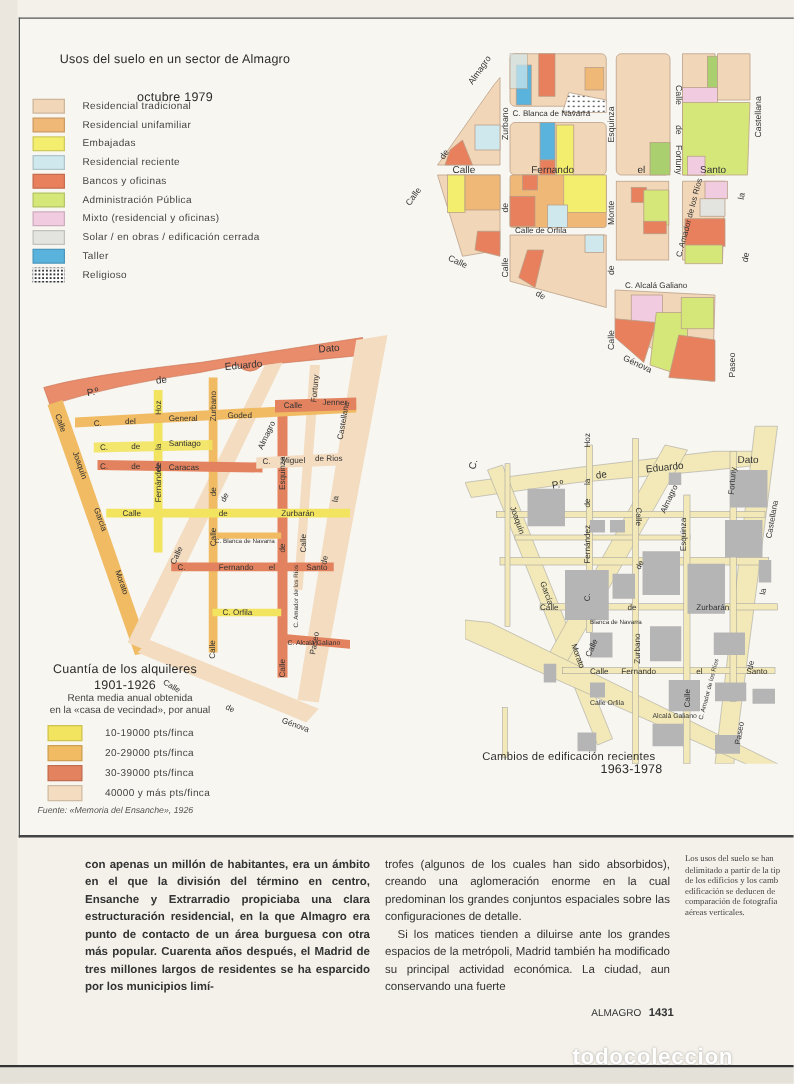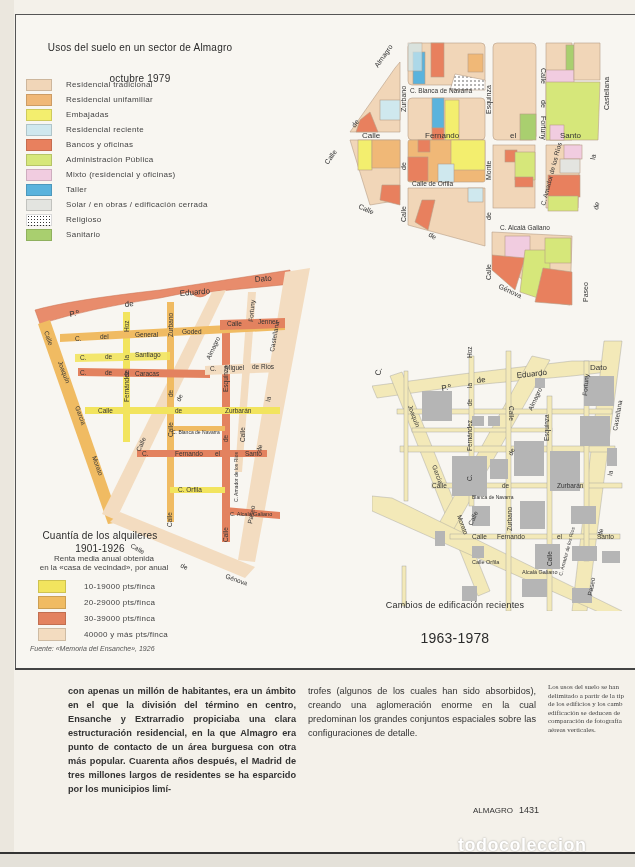--- a/index.html
+++ b/index.html
@@ -71,12 +71,12 @@
       <span class="lg-label">Mixto (residencial y oficinas)</span>
     </div>
   <div class="lg-row">
+      <div class="sw" style="background:#e3e4e0"></div>
+      <span class="lg-label">Solar / en obras / edificación cerrada</span>
+    </div>
+  <div class="lg-row">
       <div class="sw" style="background:#5ab3dd"></div>
       <span class="lg-label">Taller</span>
-    </div>
-  <div class="lg-row">
-      <div class="sw" style="background:#e3e4e0"></div>
-      <span class="lg-label">Solar / en obras / edificación cerrada</span>
     </div>
   <div class="lg-row">
       <div class="sw dots"></div>

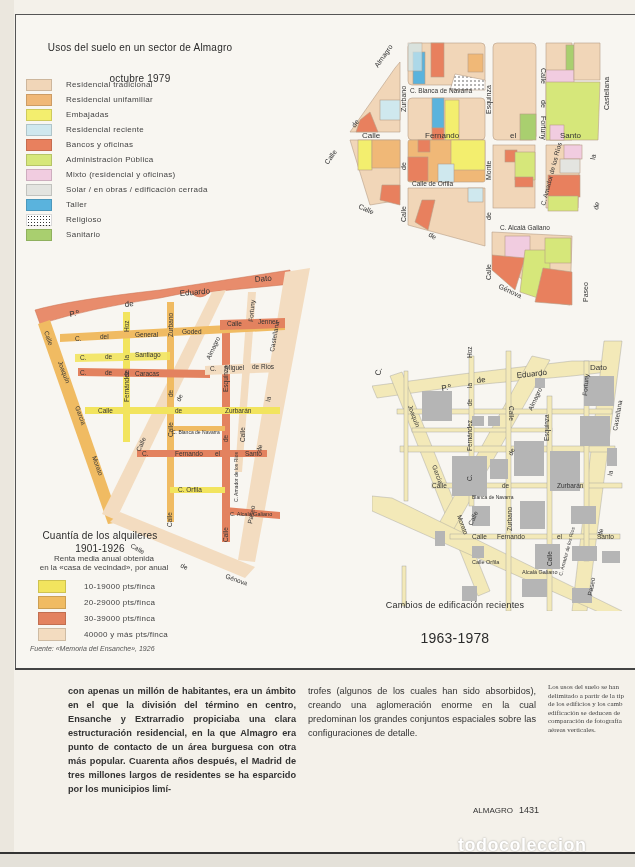--- a/index.html
+++ b/index.html
@@ -81,10 +81,6 @@
   <div class="lg-row">
       <div class="sw dots"></div>
       <span class="lg-label">Religioso</span>
-    </div>
-  <div class="lg-row">
-      <div class="sw" style="background:#a9cf6f"></div>
-      <span class="lg-label">Sanitario</span>
     </div>
 </div>
 

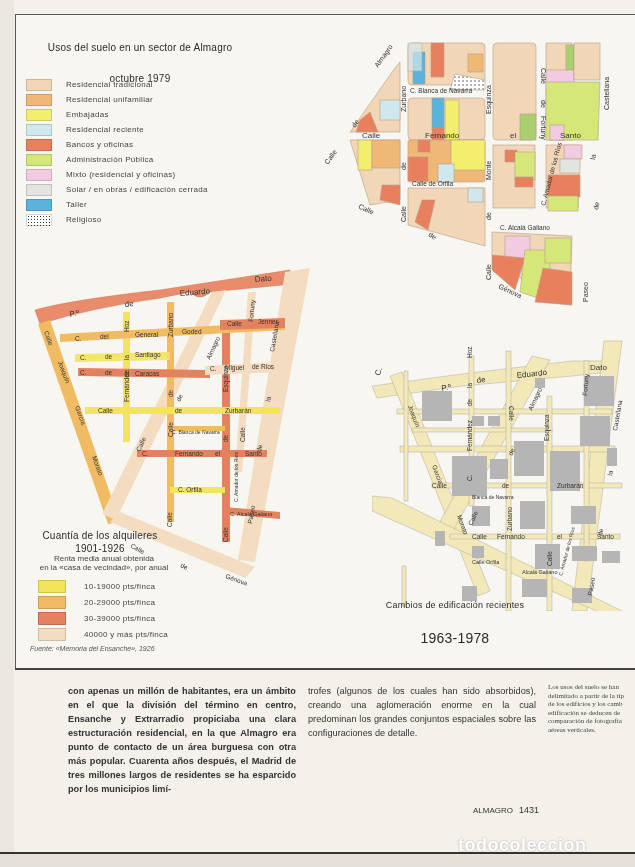--- a/index.html
+++ b/index.html
@@ -391,7 +391,7 @@
 
 <div class="title" style="left:380px;top:600px;width:150px;">
   <div style="font-size:9px;">Cambios de edificación recientes</div>
-  <div style="margin-top:20px;font-size:14px;">1963-1978</div>
+  <div style="margin-top:0;font-size:10px;text-align:right;">1963-1978</div>
 </div>
 
 <div class="body-text" style="left:68px;top:684px;width:228px;font-weight:bold;">

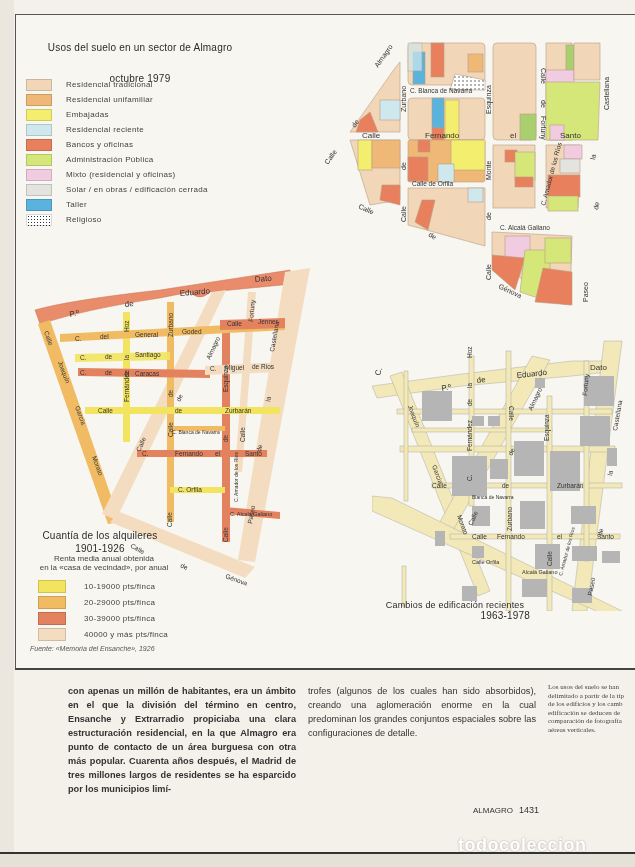--- a/index.html
+++ b/index.html
@@ -399,6 +399,7 @@
 </div>
 <div class="body-text" style="left:308px;top:684px;width:228px;">
   <p>trofes (algunos de los cuales han sido absorbidos), creando una aglomeración enorme en la cual predominan los grandes conjuntos espaciales sobre las configuraciones de detalle.</p>
+  <p style="text-indent:10px;">Si los matices tienden a diluirse ante los grandes espacios de la metrópoli, Madrid también ha modificado su principal actividad económica. La ciudad, aun conservando una fuerte</p>
 </div>
 
 <div class="caption">

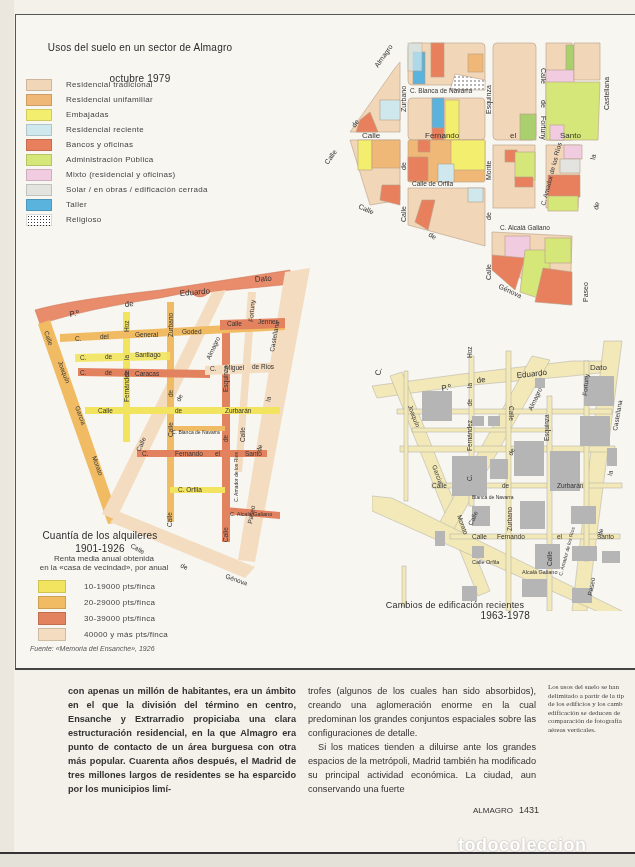--- a/index.html
+++ b/index.html
@@ -412,7 +412,7 @@
 </div>
 
 <div class="folio">
-  <span>ALMAGRO</span><b style="font-weight:normal;margin-top:16px;">1431</b>
+  <span>ALMAGRO</span><b style="font-weight:bold;margin-top:16px;">1431</b>
 </div>
 
 <div class="watermark">todocoleccion</div>

